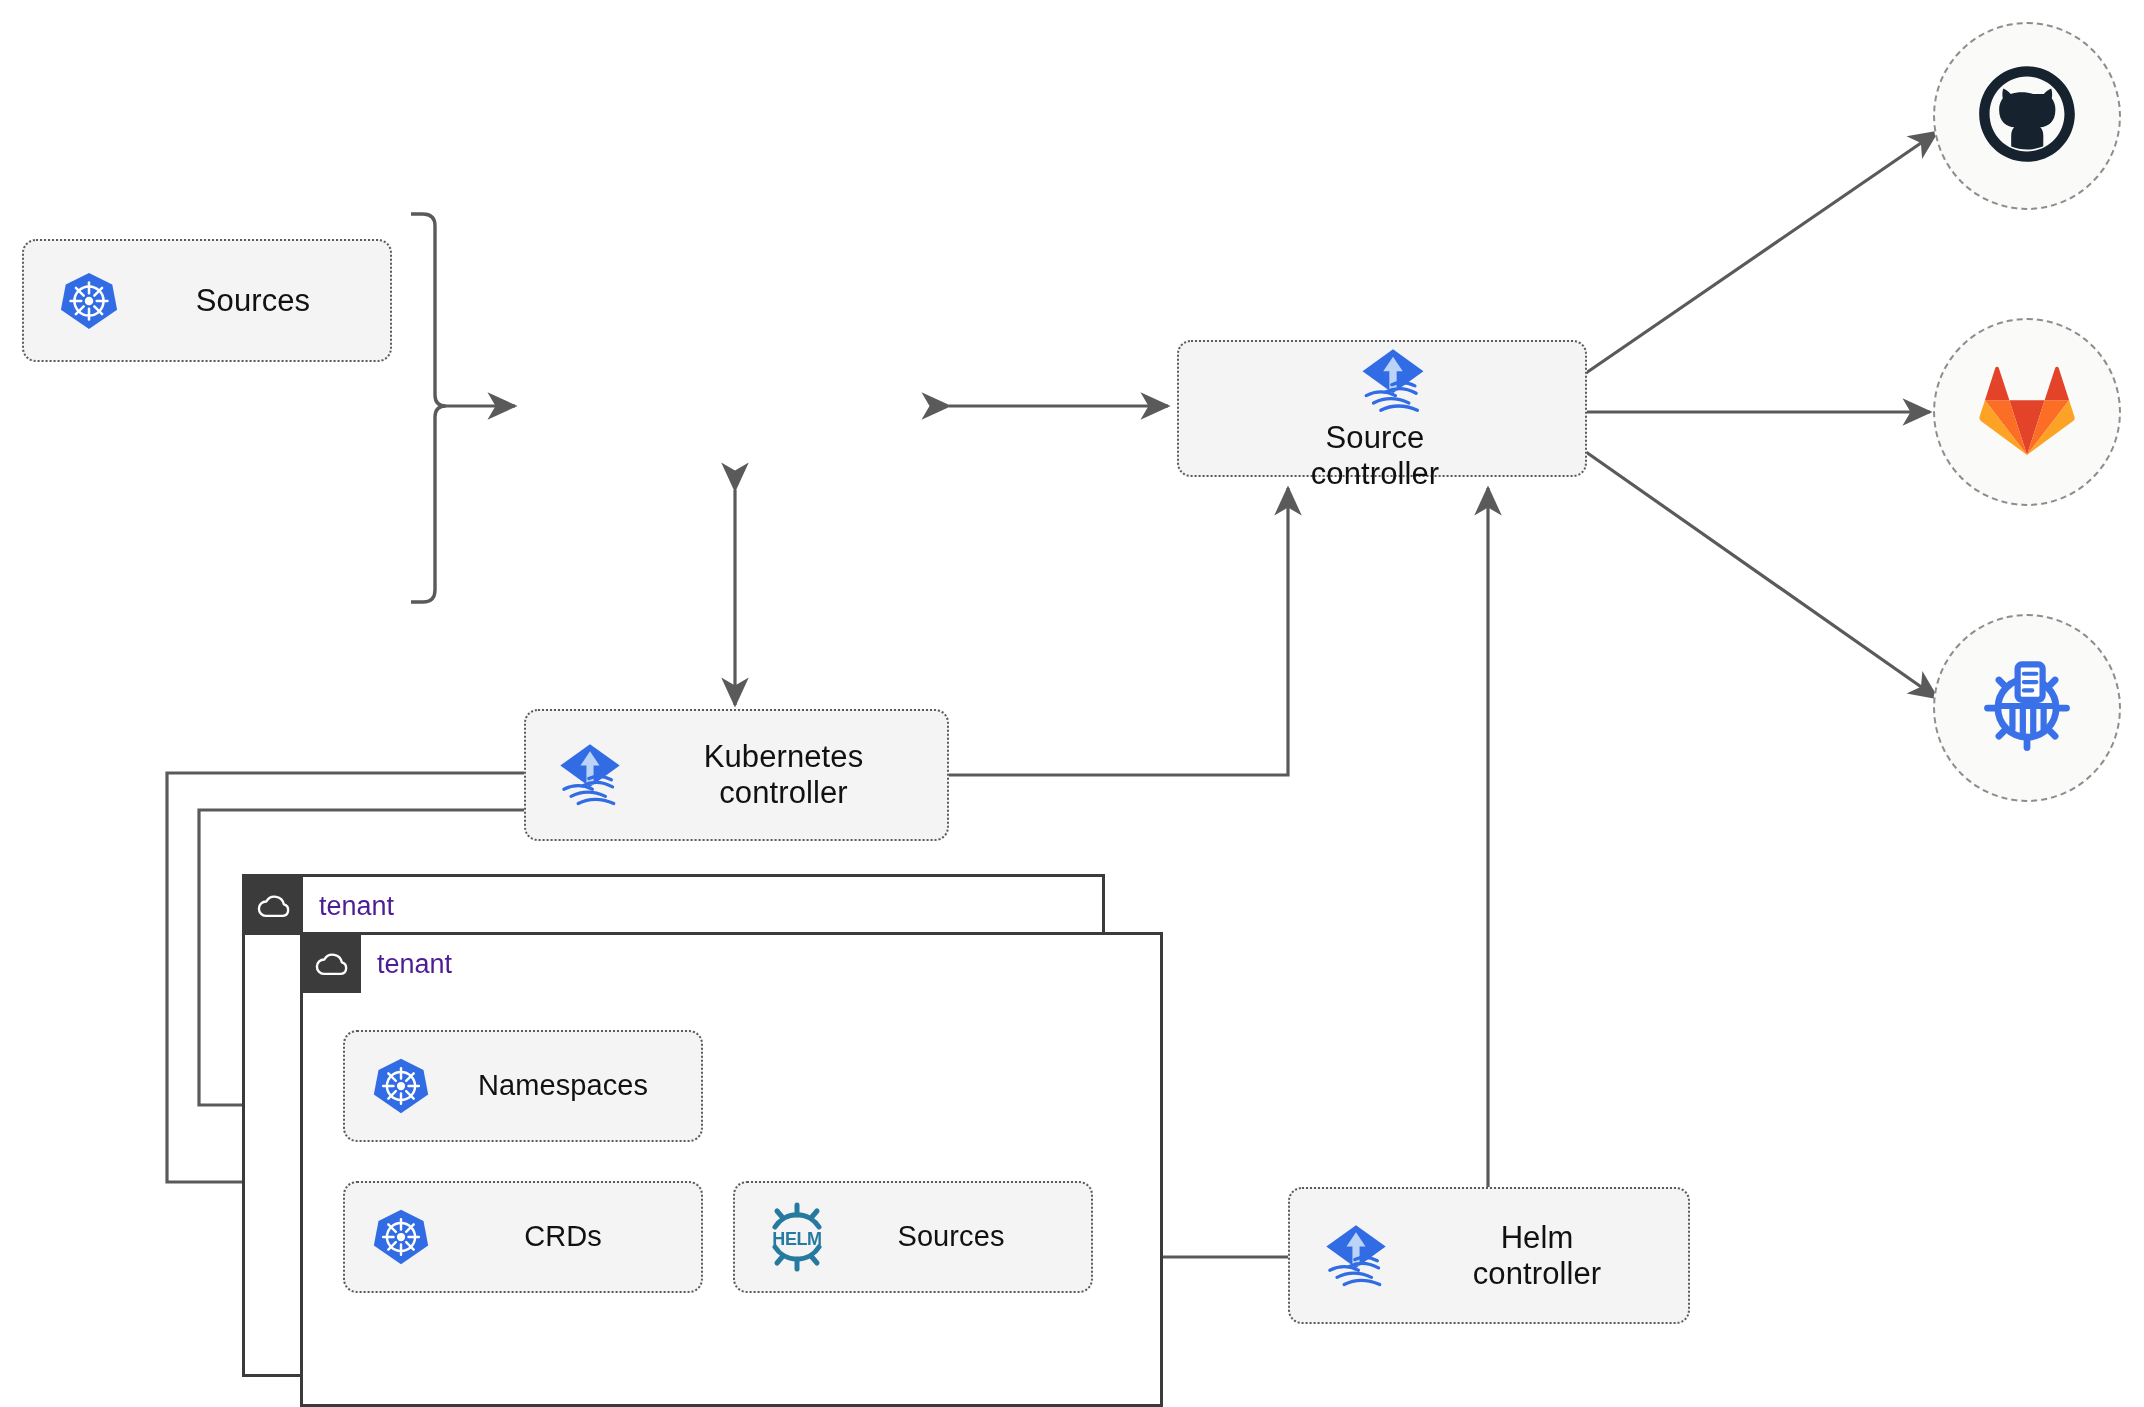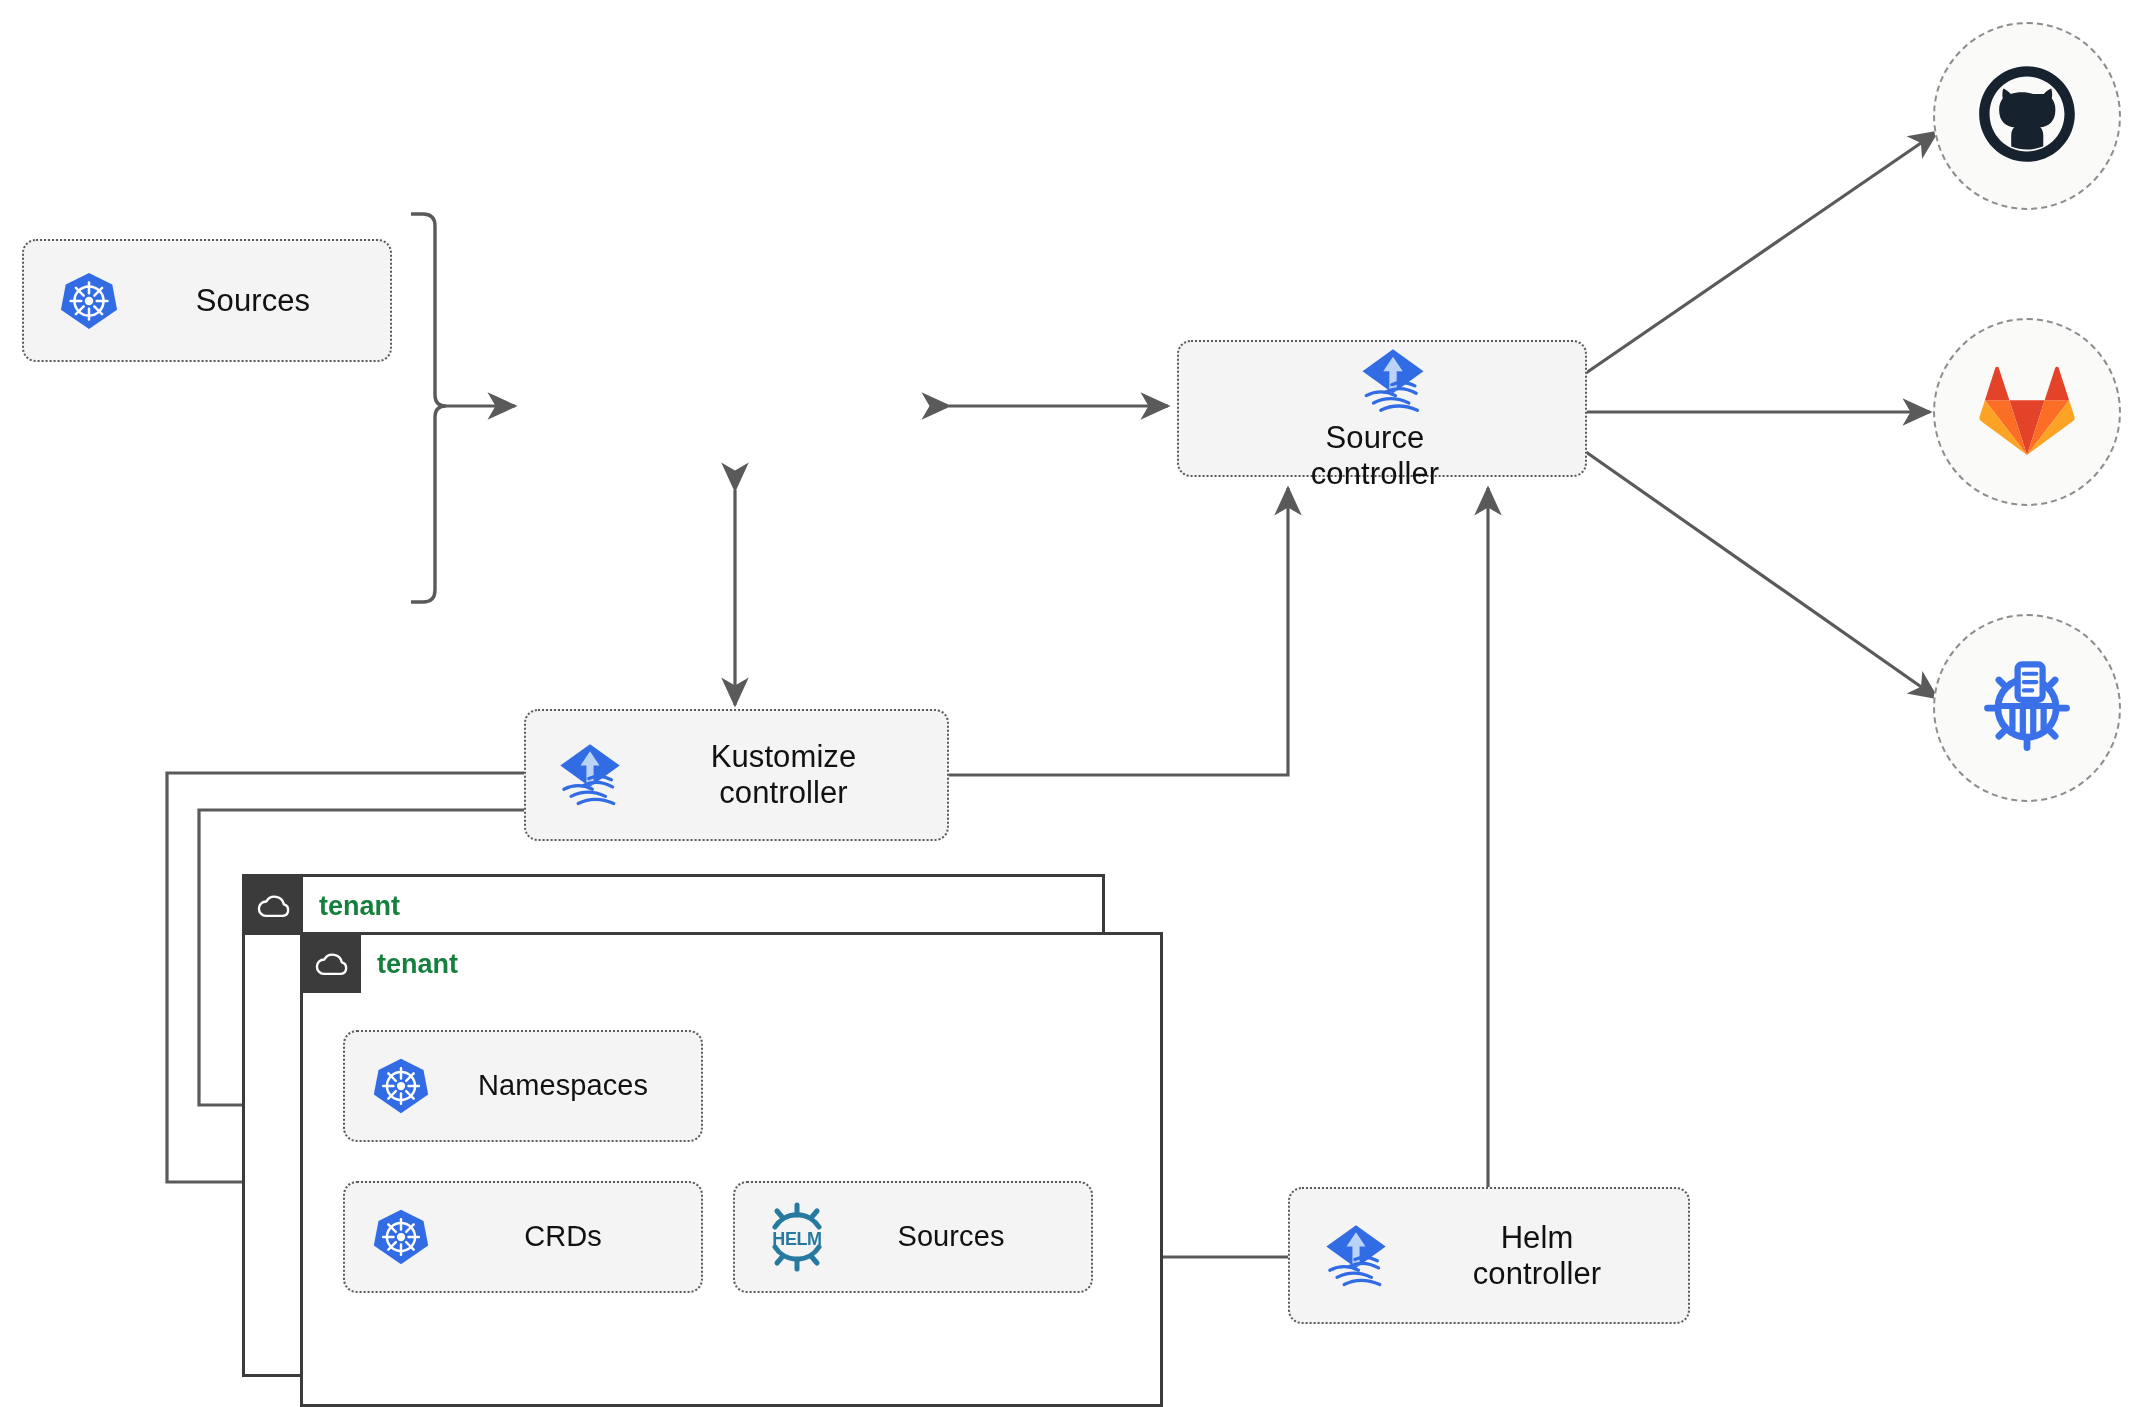--- a/index.html
+++ b/index.html
@@ -160,7 +160,7 @@
         </g>
       </svg>
     </span>
-    <span class="lbl">Kustomize
+    <span class="lbl">Kubernetes
 controller</span>
   </div>
 

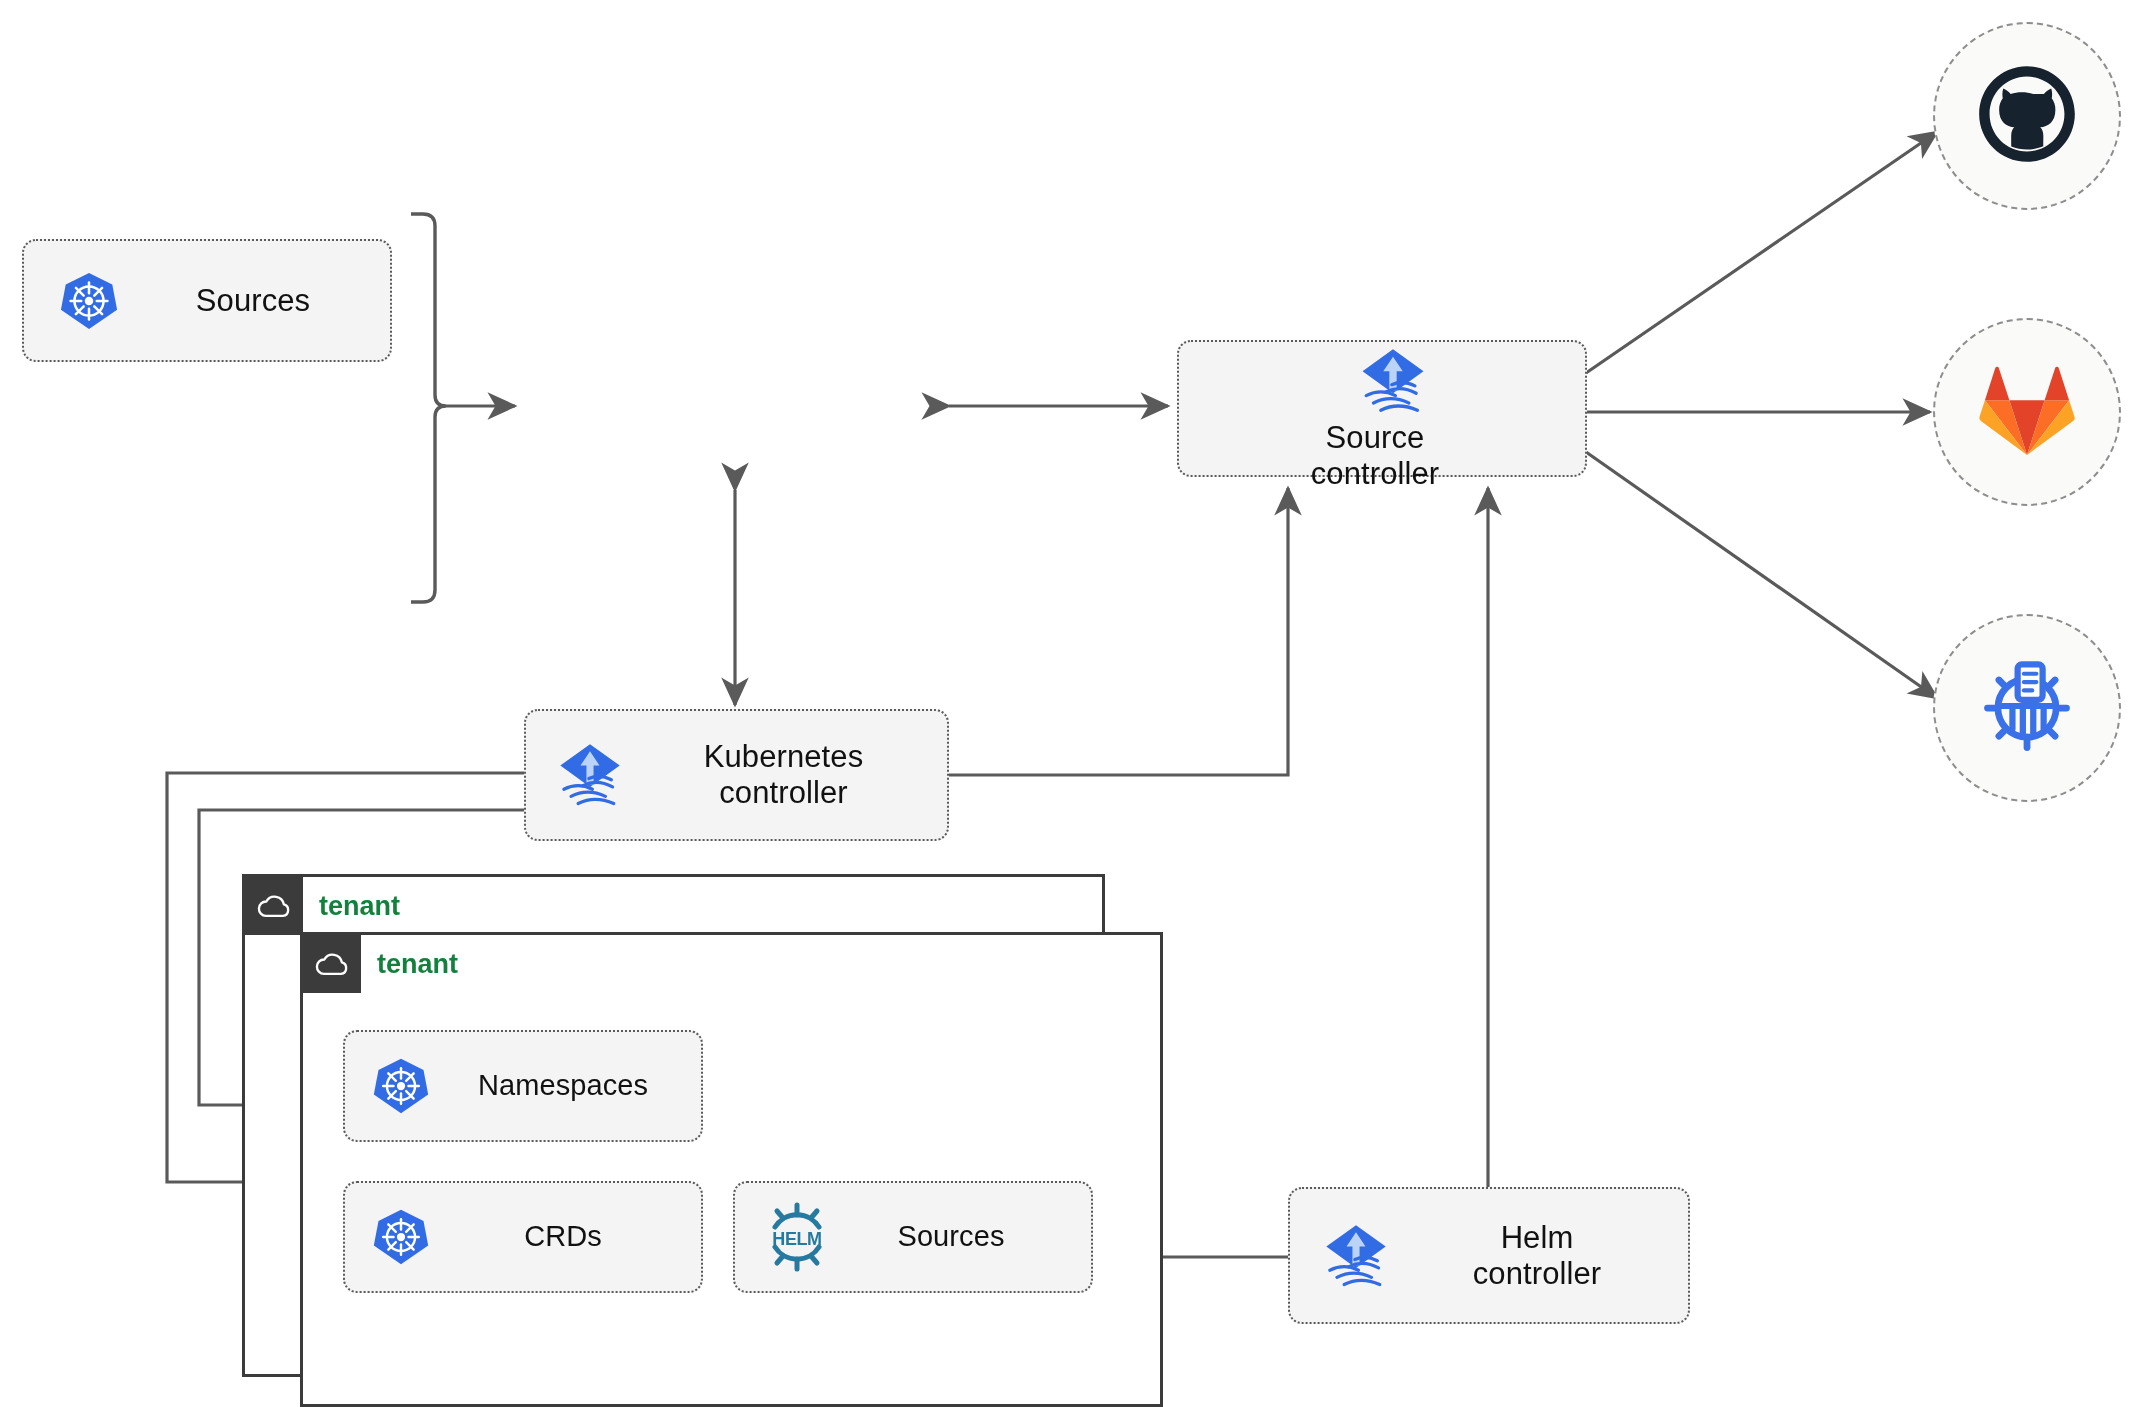--- a/index.html
+++ b/index.html
@@ -59,7 +59,7 @@
     display:flex;align-items:center;justify-content:center;
   }
   .tenant .tname{
-    margin-left:16px;color:#15803d;font-size:27px;line-height:1;font-weight:bold;
+    margin-left:16px;color:#4c1d95;font-size:27px;line-height:1;
   }
   .tenant.inner{z-index:5;}
 </style>

